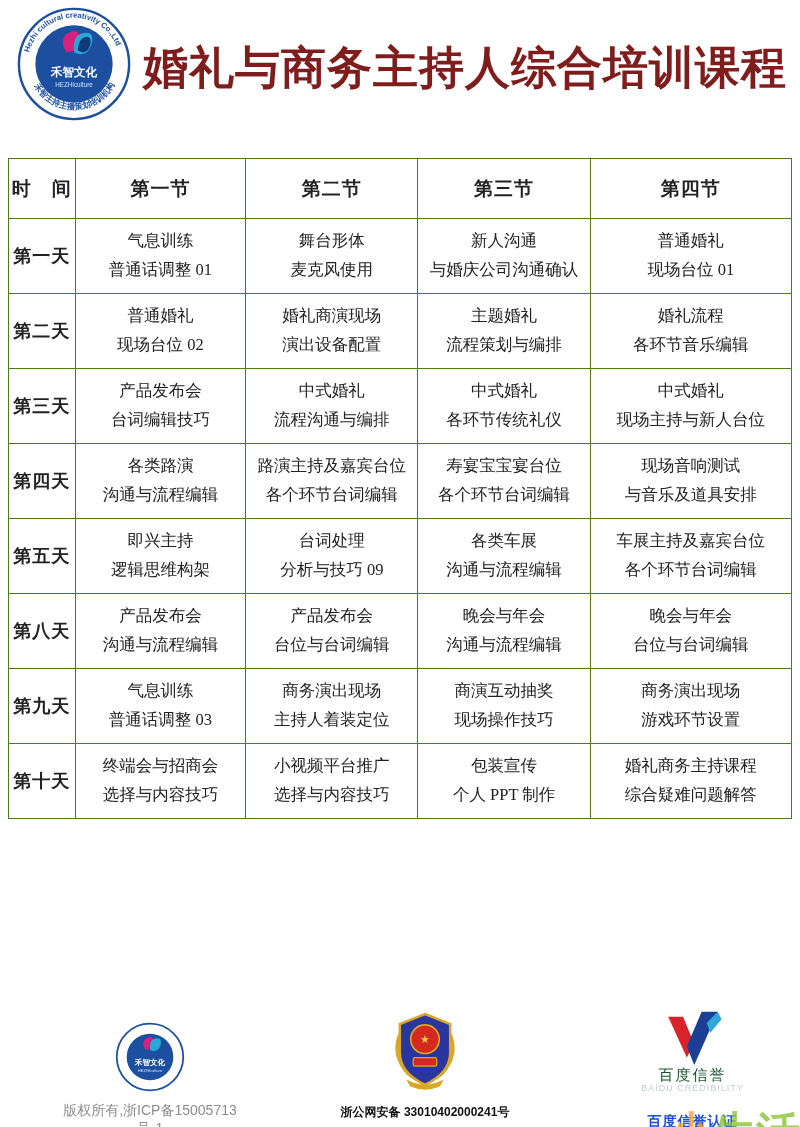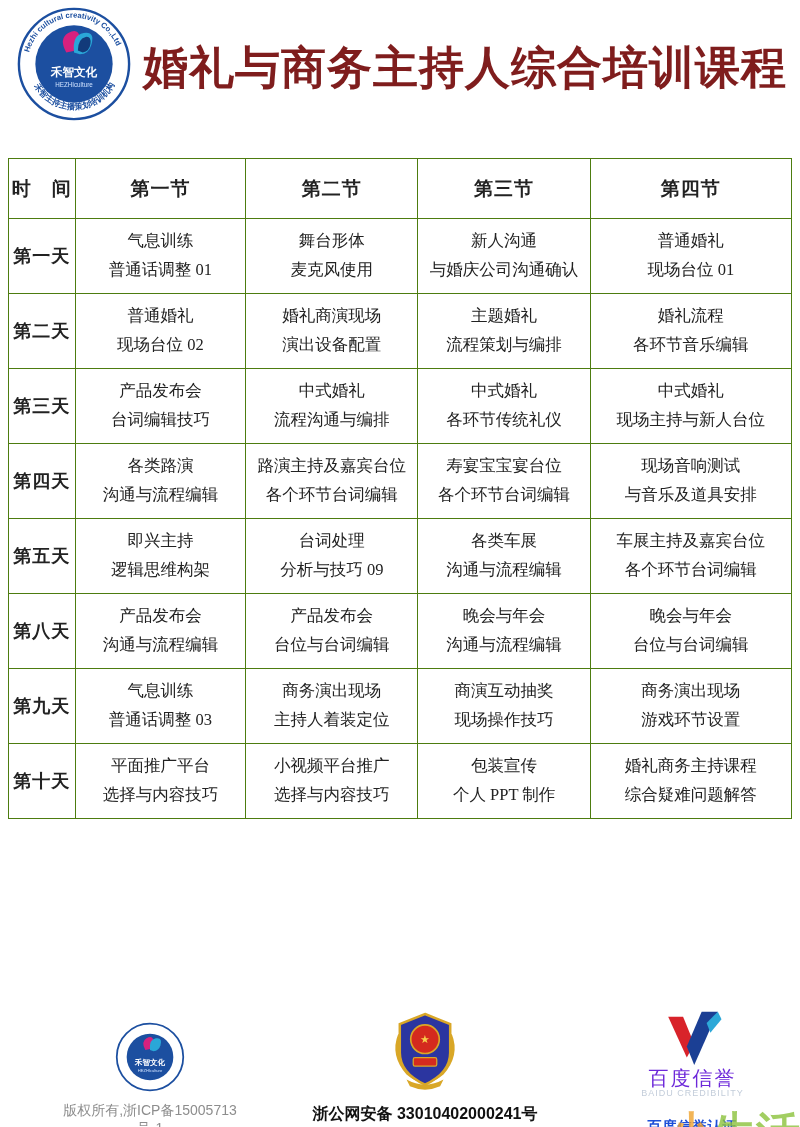--- a/index.html
+++ b/index.html
@@ -247,7 +247,7 @@
       <tr>
         <td class="day">第十天</td>
         <td>
-          <div>平面推广平台</div>
+          <div>终端会与招商会</div>
           <div>选择与内容技巧</div>
         </td>
         <td>

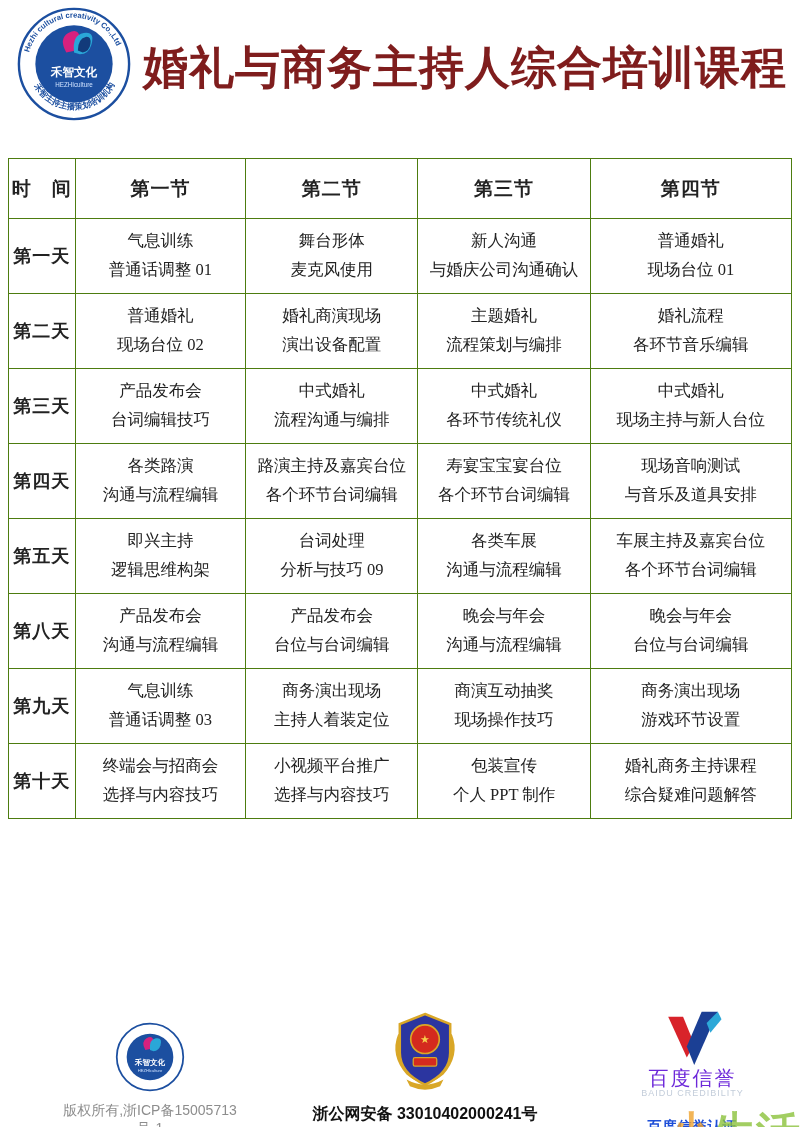--- a/index.html
+++ b/index.html
@@ -50,7 +50,7 @@
   .baidu-svg { width:62px; height:62px; display:inline-block; }
   .icp-text { margin-top:6px; font-size:14px; color:#8d8d8d; font-family:"Liberation Sans",sans-serif; }
   .police-text { margin-top:6px; font-size:16px; font-weight:bold; color:#111; font-family:"Liberation Sans",sans-serif; }
-  .baidu-ghost { font-size:20px; color:#6d28d9; letter-spacing:2px; line-height:1; margin-top:-6px; }
+  .baidu-ghost { font-size:15px; color:#14532d; letter-spacing:2px; line-height:1; margin-top:-6px; }
   .baidu-ghost-en { font-size:9px; color:#c3cdda; letter-spacing:1px; font-family:"Liberation Sans",sans-serif; }
   .baidu-cert { font-size:14px; font-weight:bold; color:#1d4ed8; margin-top:20px; letter-spacing:1px; }
 

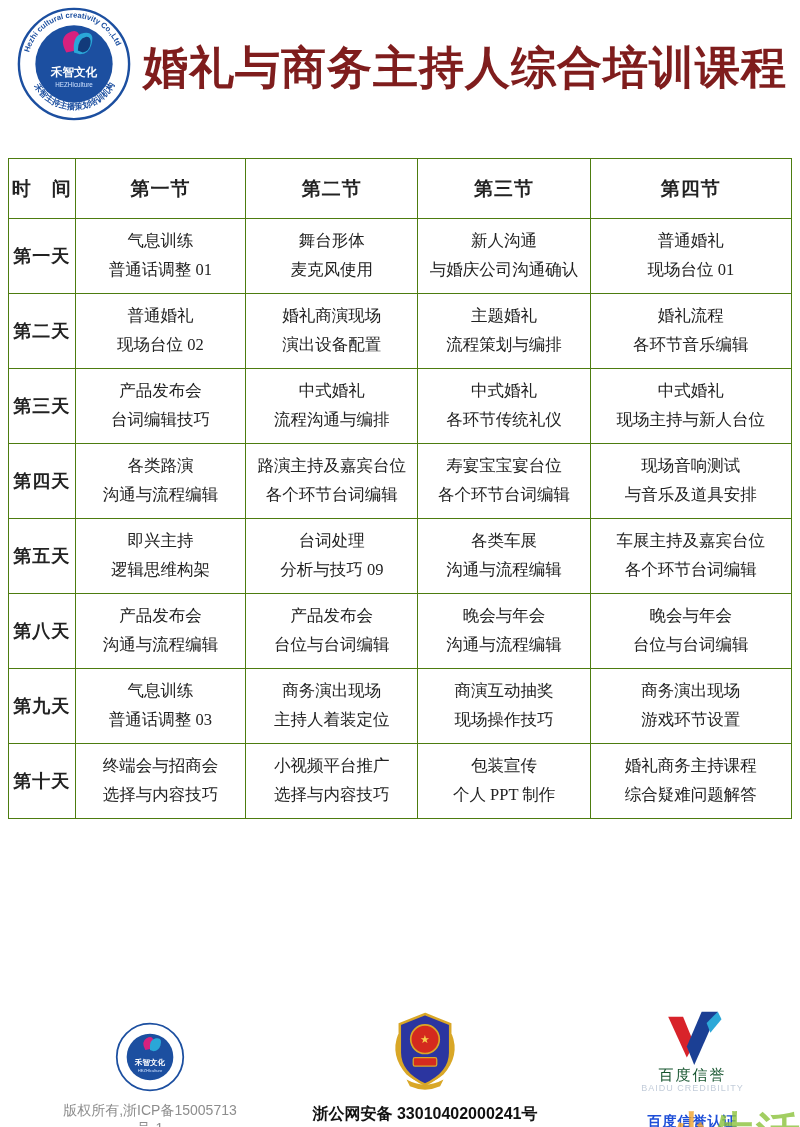--- a/index.html
+++ b/index.html
@@ -49,7 +49,7 @@
   .badge-svg { width:84px; height:86px; display:inline-block; }
   .baidu-svg { width:62px; height:62px; display:inline-block; }
   .icp-text { margin-top:6px; font-size:14px; color:#8d8d8d; font-family:"Liberation Sans",sans-serif; }
-  .police-text { margin-top:6px; font-size:16px; font-weight:bold; color:#111; font-family:"Liberation Sans",sans-serif; }
+  .police-text { margin-top:6px; font-size:12px; font-weight:bold; color:#111; font-family:"Liberation Sans",sans-serif; }
   .baidu-ghost { font-size:15px; color:#14532d; letter-spacing:2px; line-height:1; margin-top:-6px; }
   .baidu-ghost-en { font-size:9px; color:#c3cdda; letter-spacing:1px; font-family:"Liberation Sans",sans-serif; }
   .baidu-cert { font-size:14px; font-weight:bold; color:#1d4ed8; margin-top:20px; letter-spacing:1px; }

